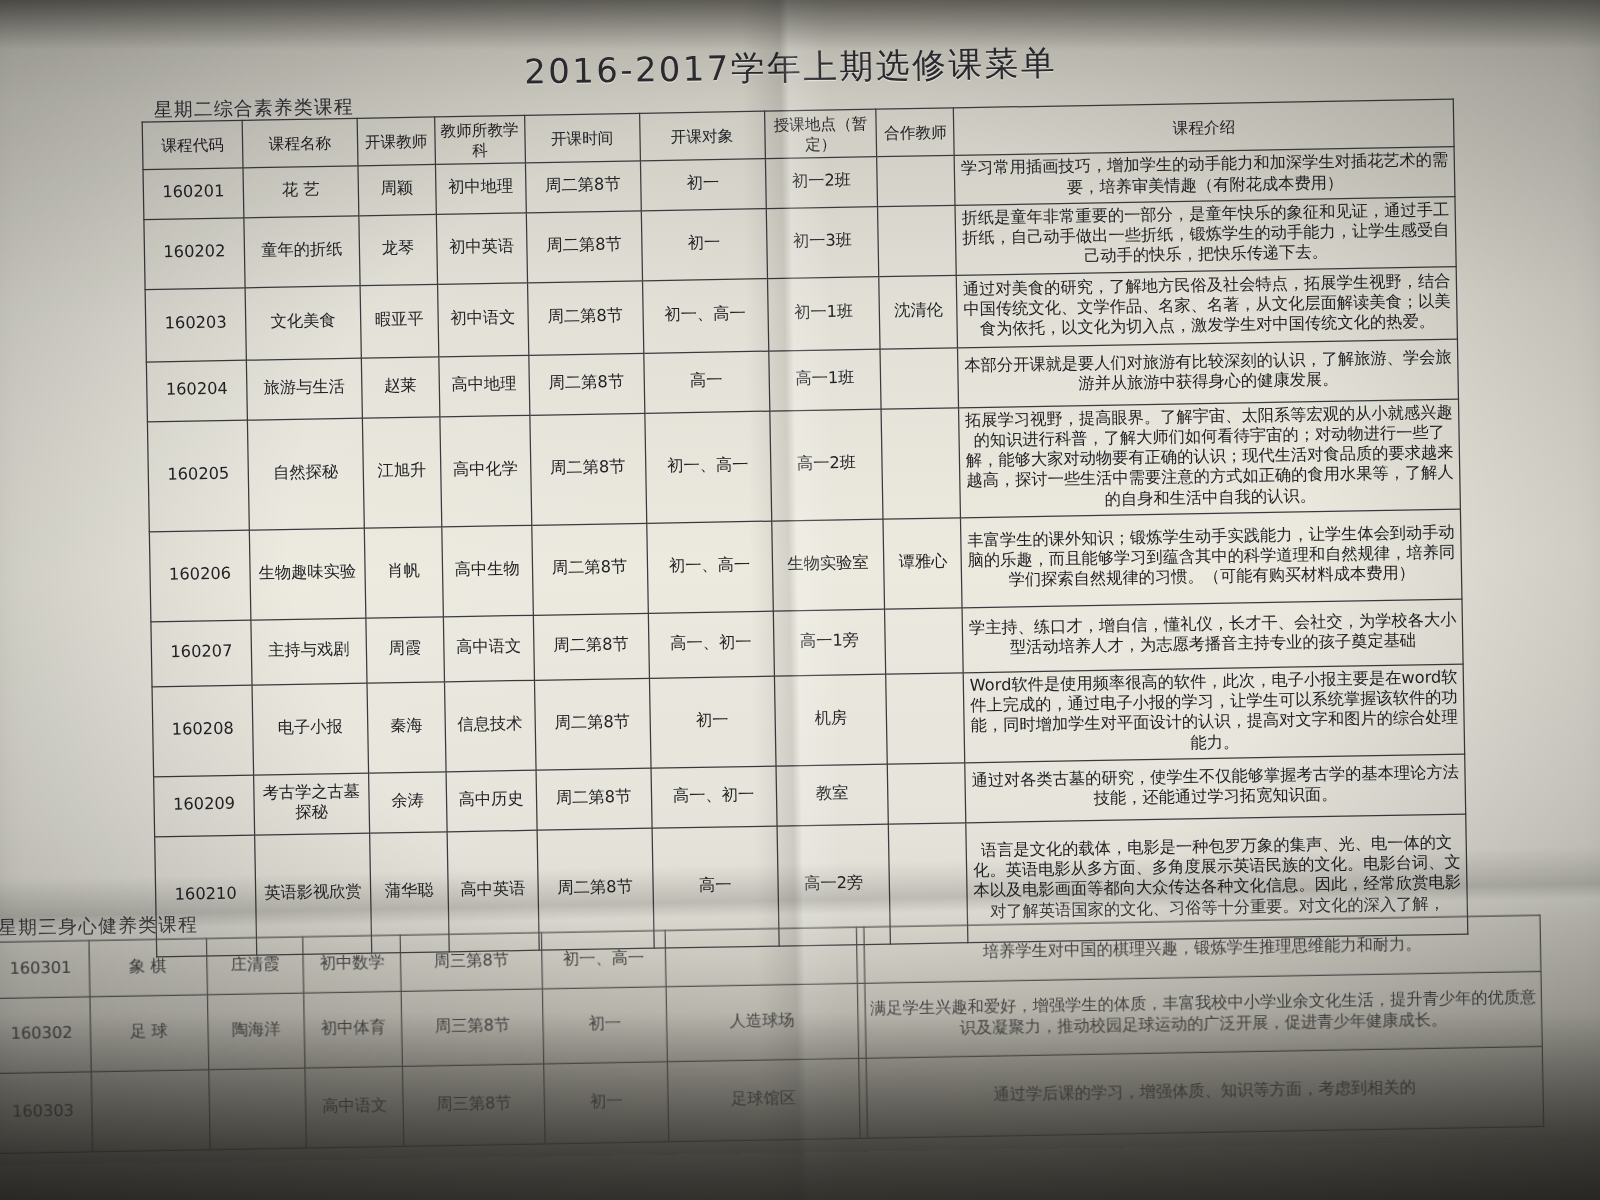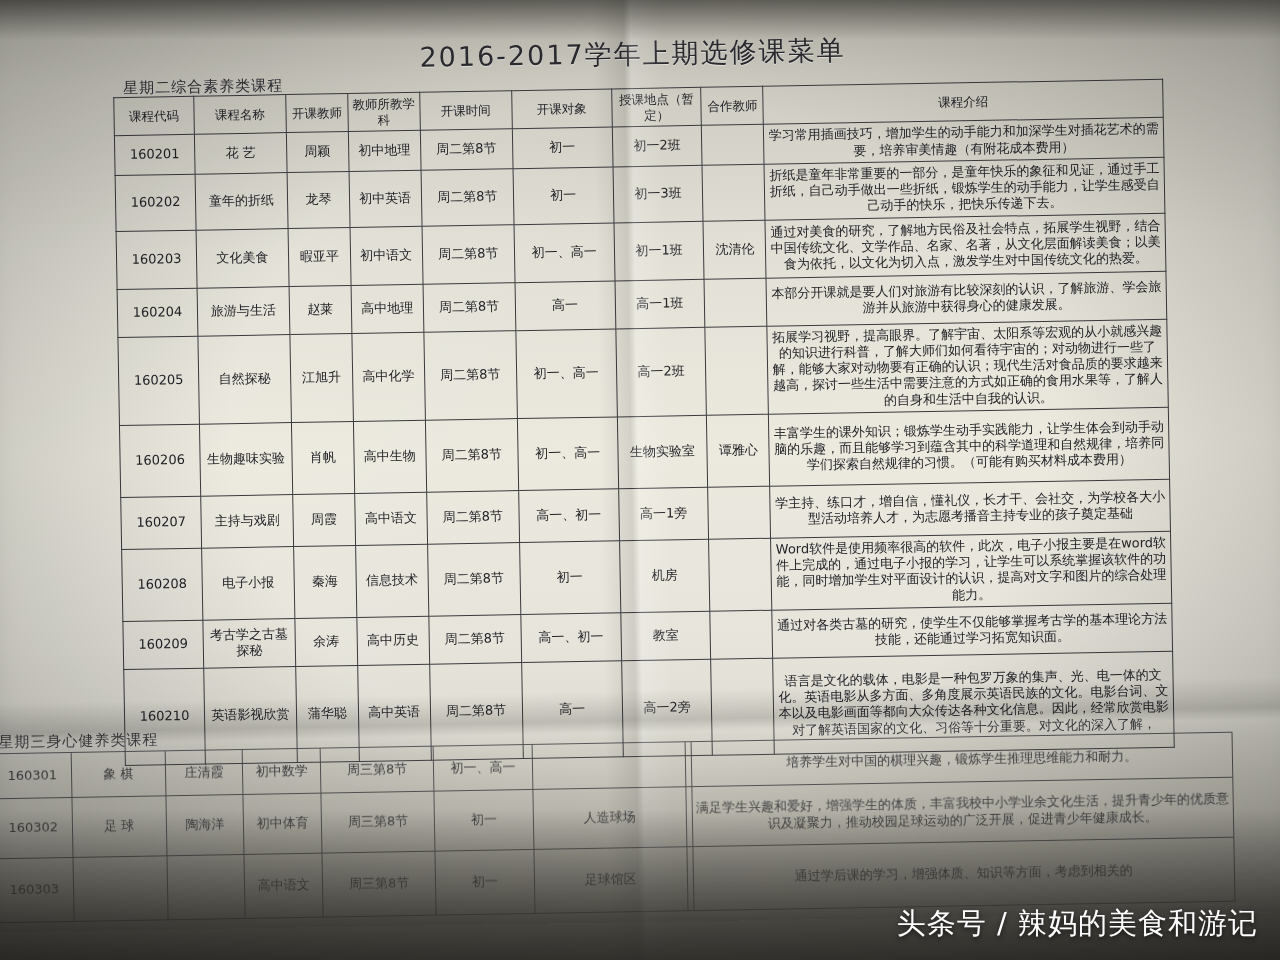--- a/index.html
+++ b/index.html
@@ -315,7 +315,6 @@
   <div class="darkbottom"></div>
   <div class="vignette"></div>
 
-  <div class="watermark">头条号 / 辣妈的美食和游记</div>
 </div>
 
 </body></html>

